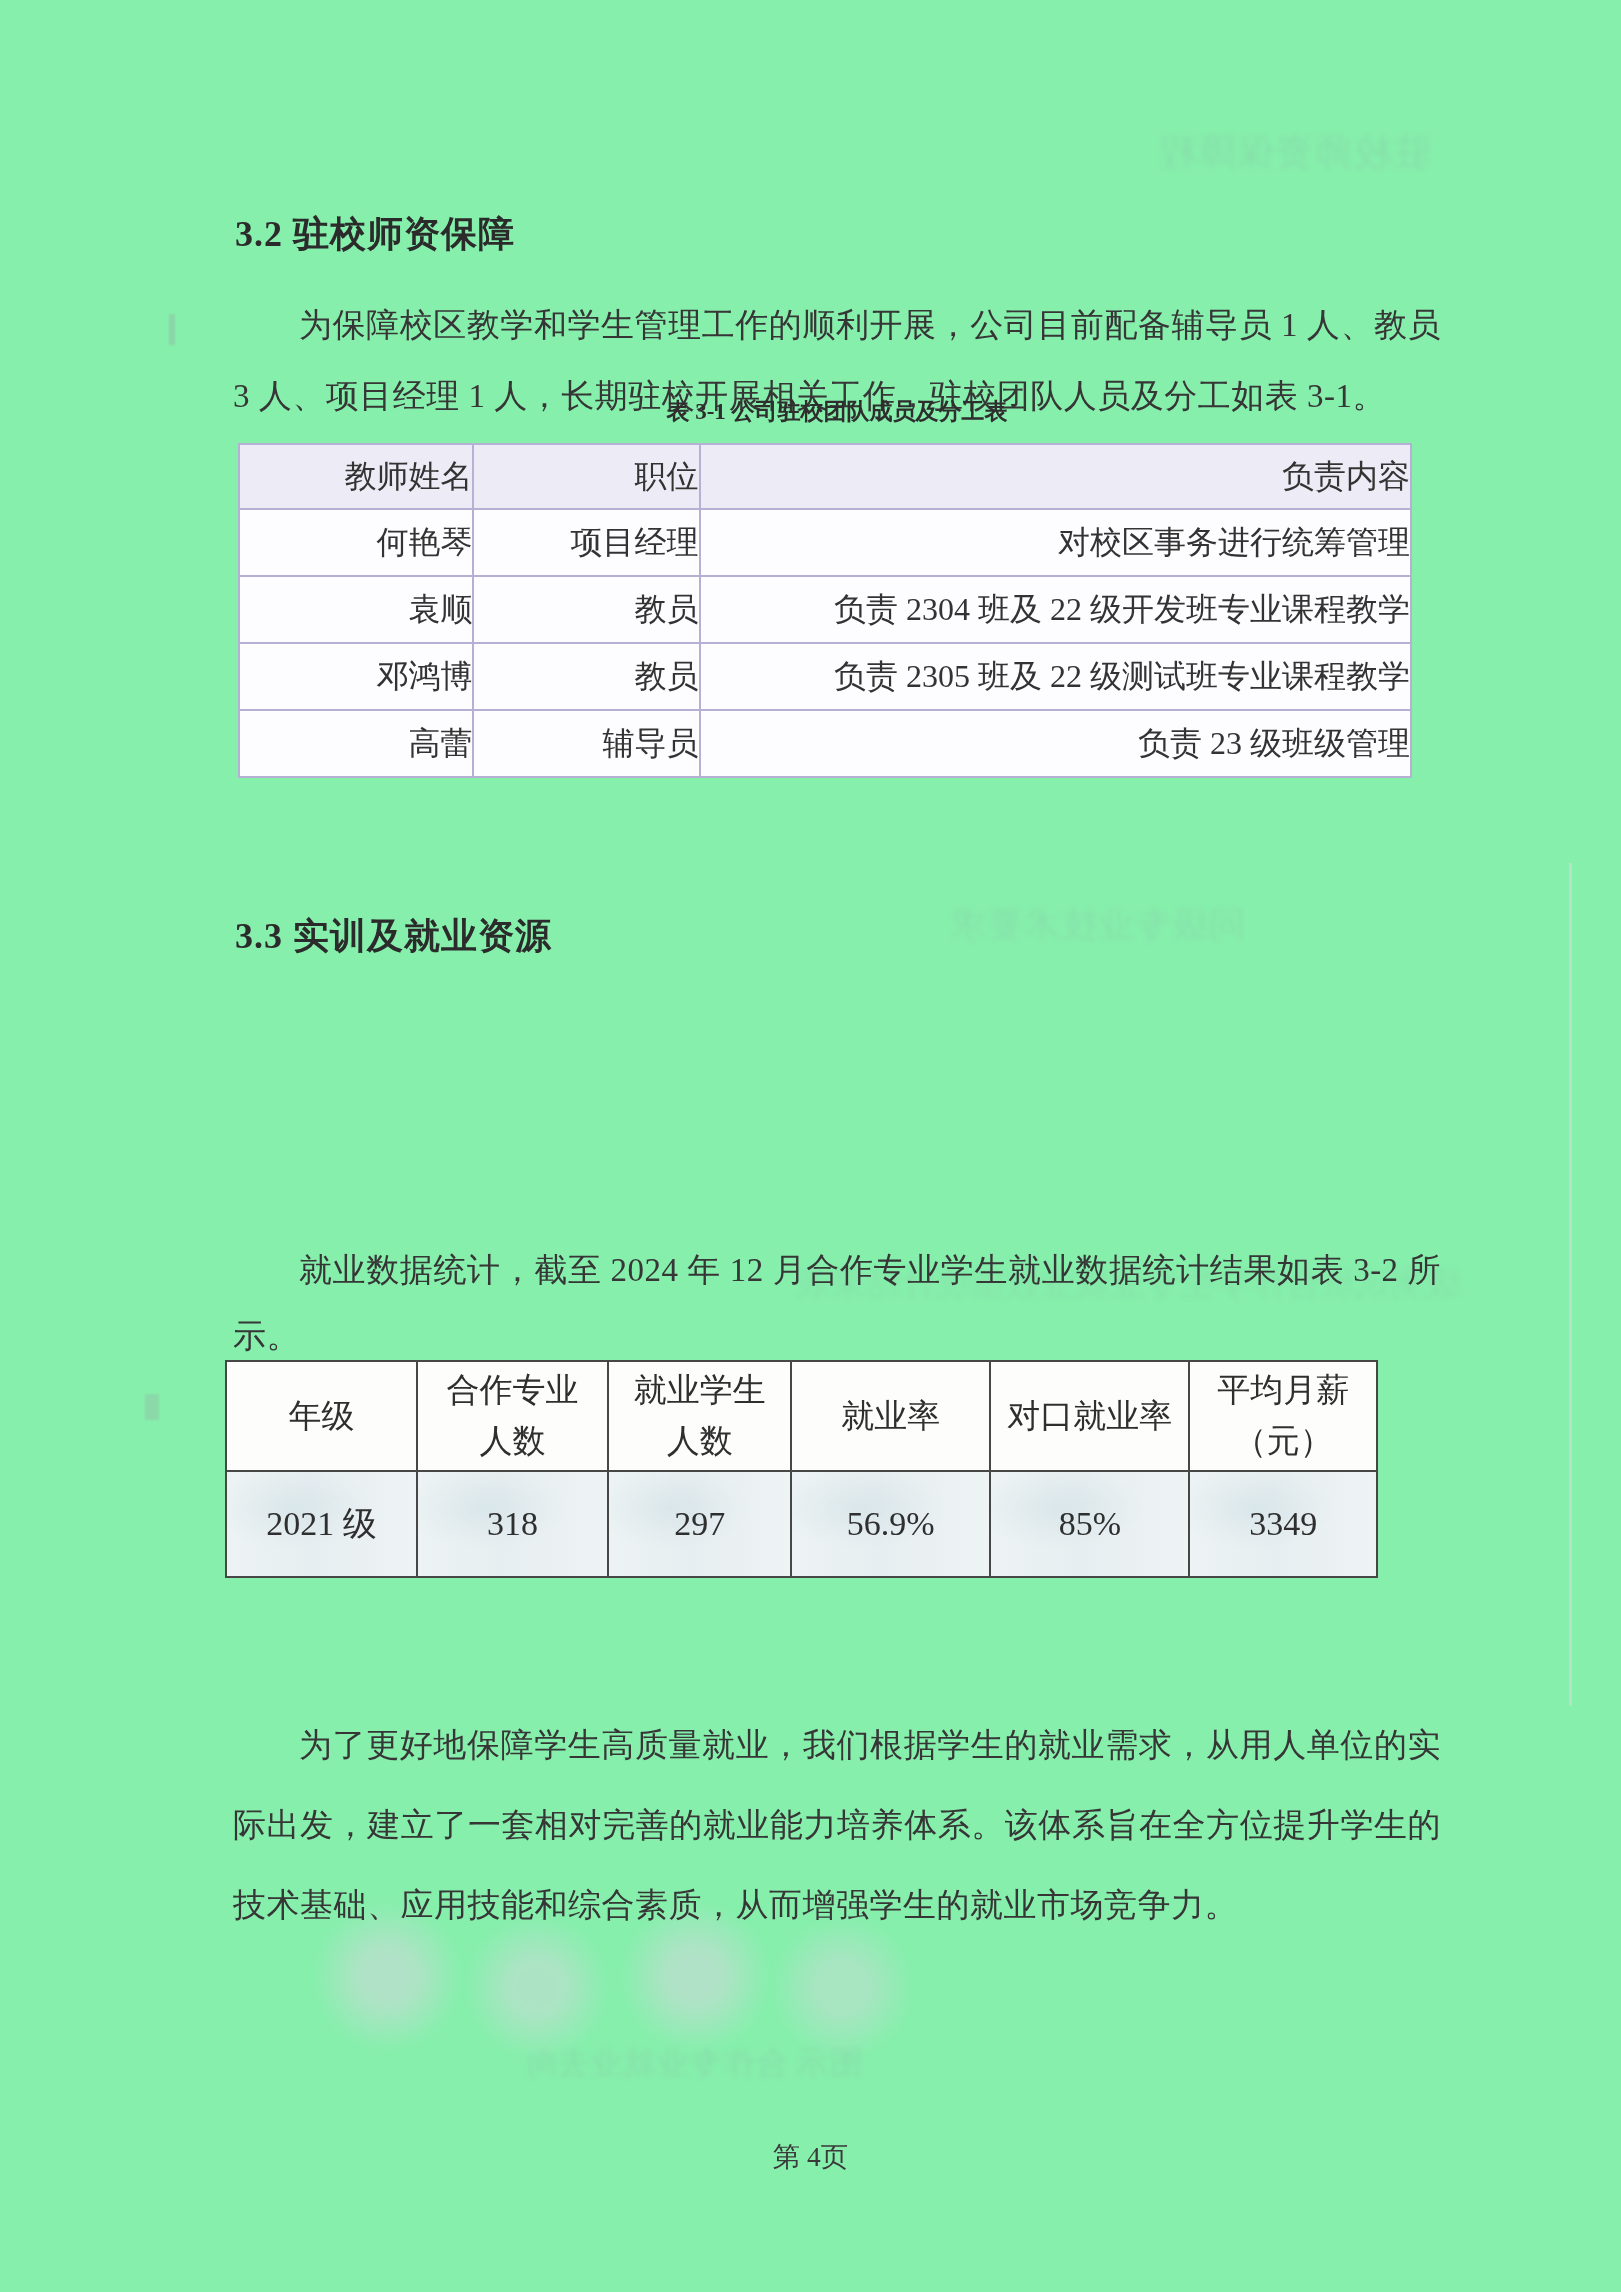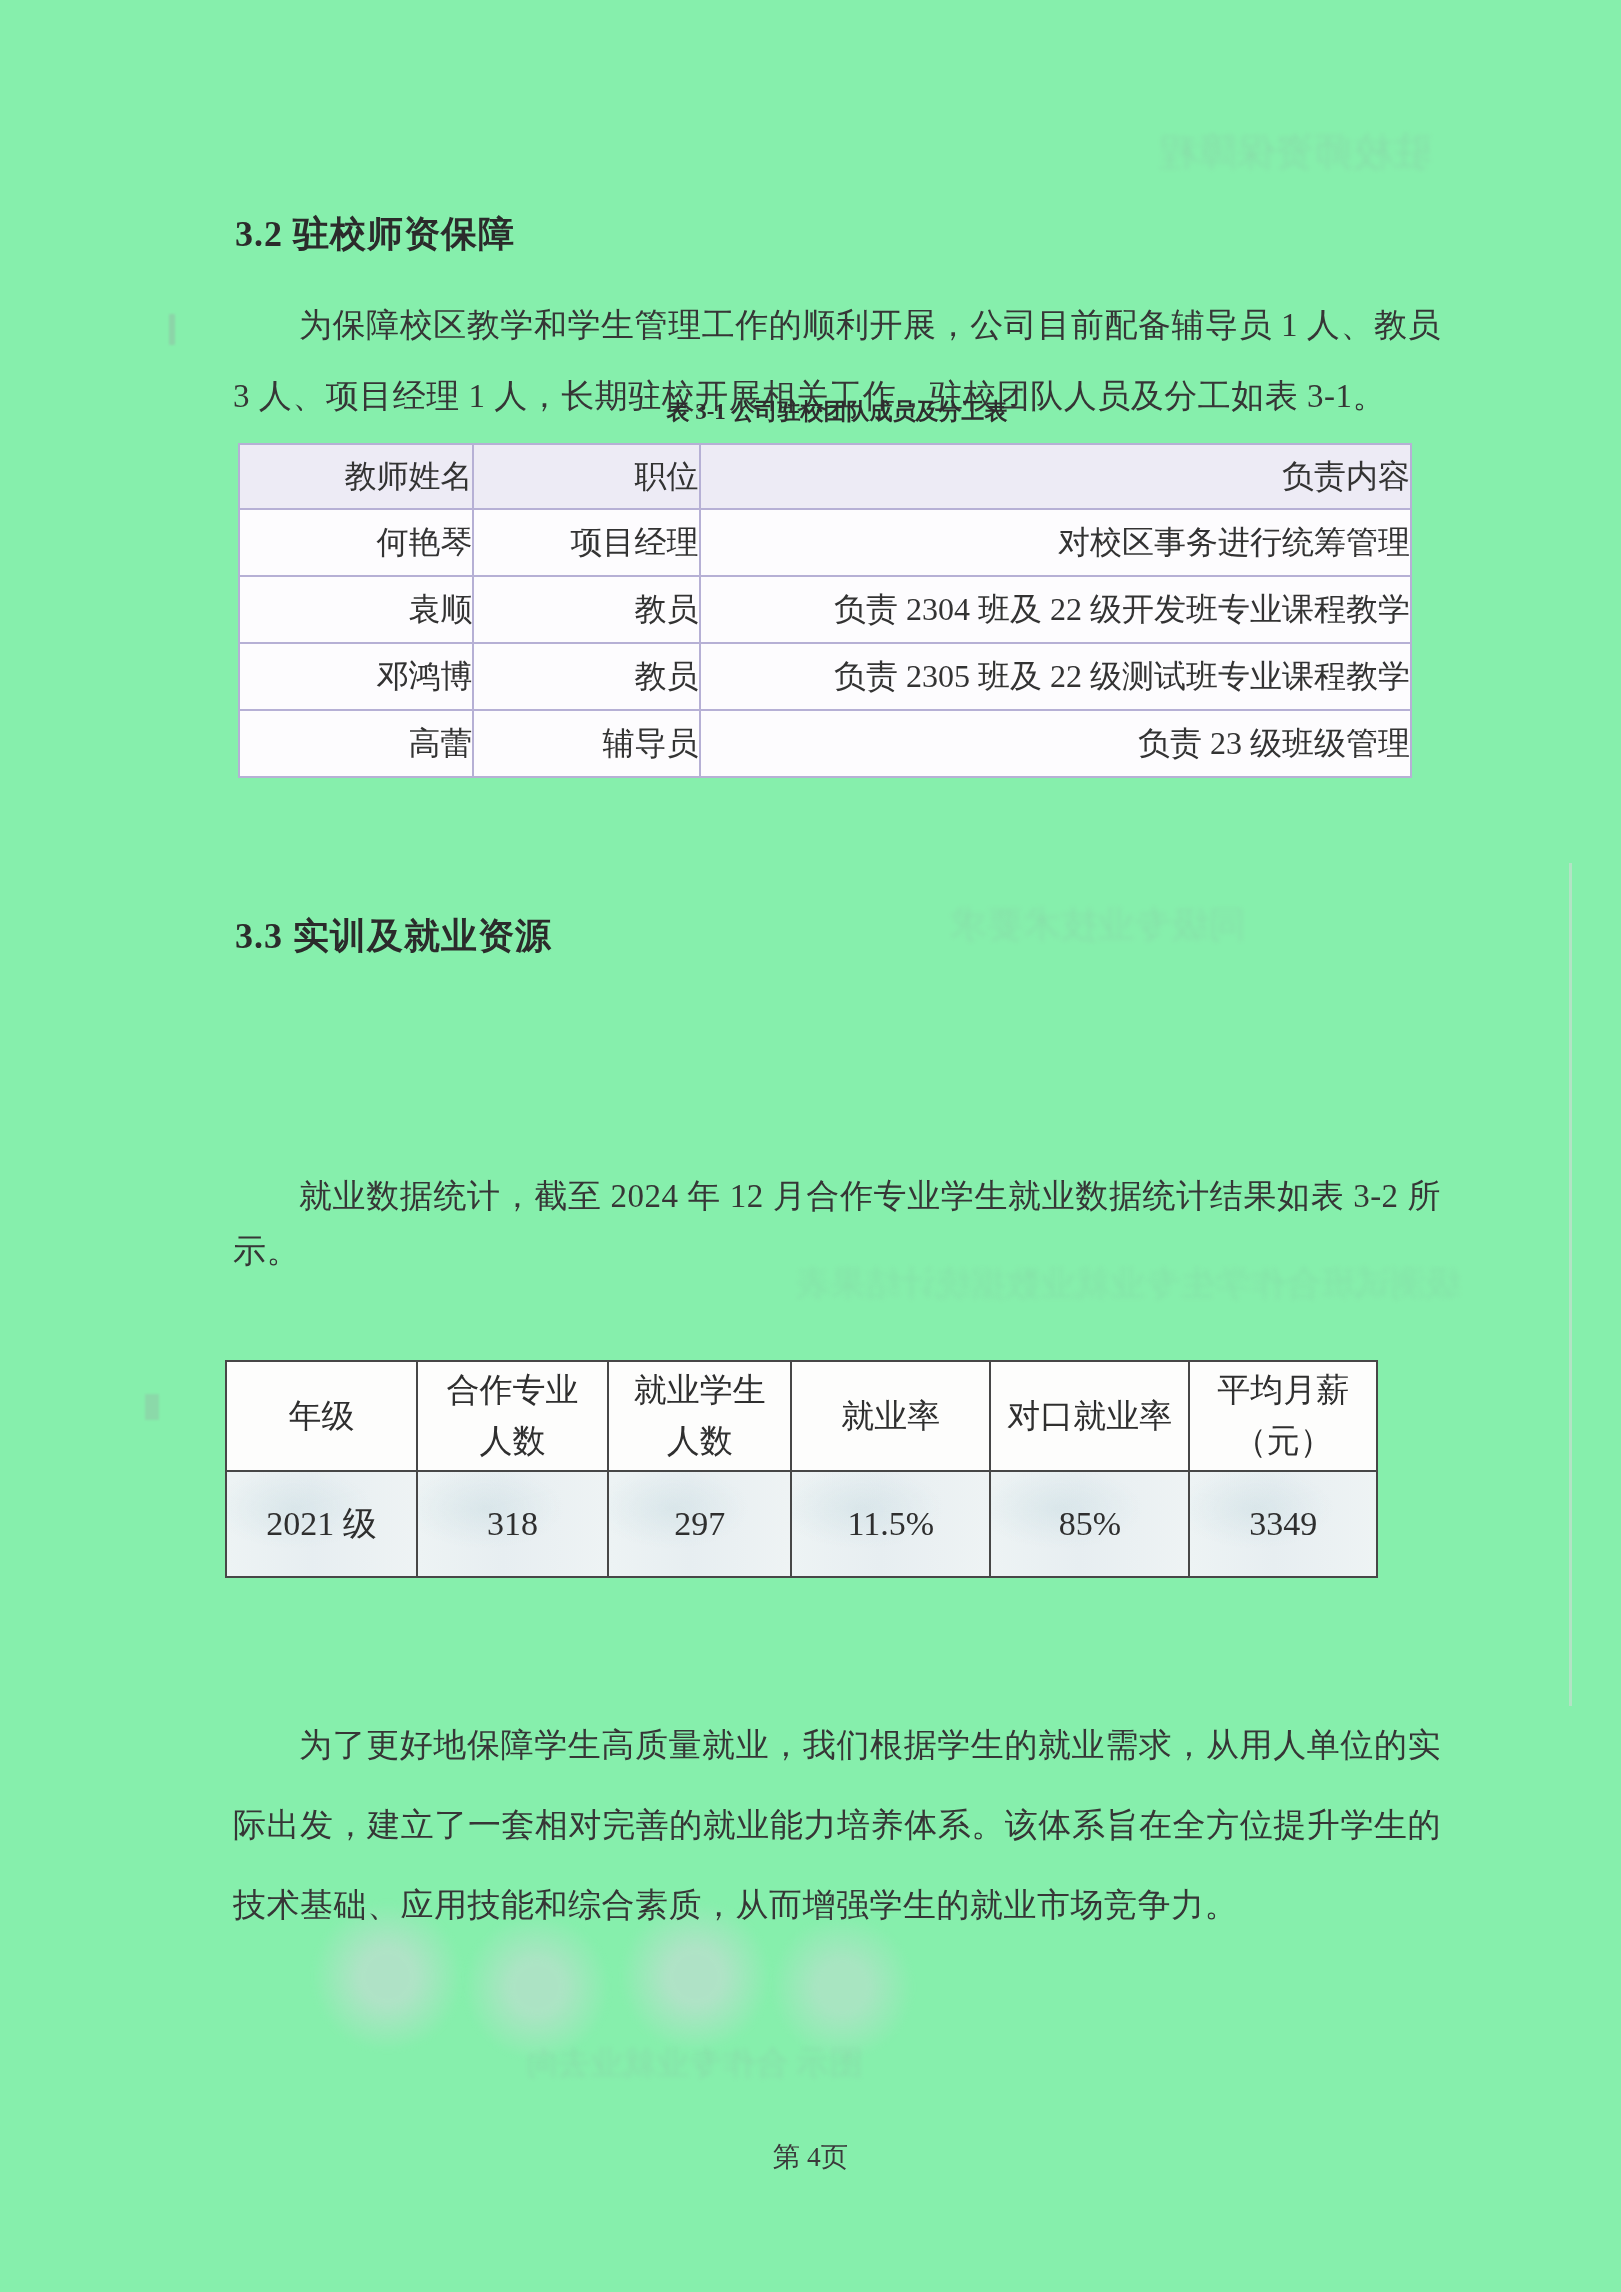--- a/index.html
+++ b/index.html
@@ -30,7 +30,7 @@
   }
   #p1{top:257px;}
   #p2a{top:978px;line-height:55px;}
-  #p2b{top:1136px;line-height:55px;}
+  #p2b{top:1204px;line-height:66px;}
   #p3{top:1672px;line-height:80px;}
   
   .caption{

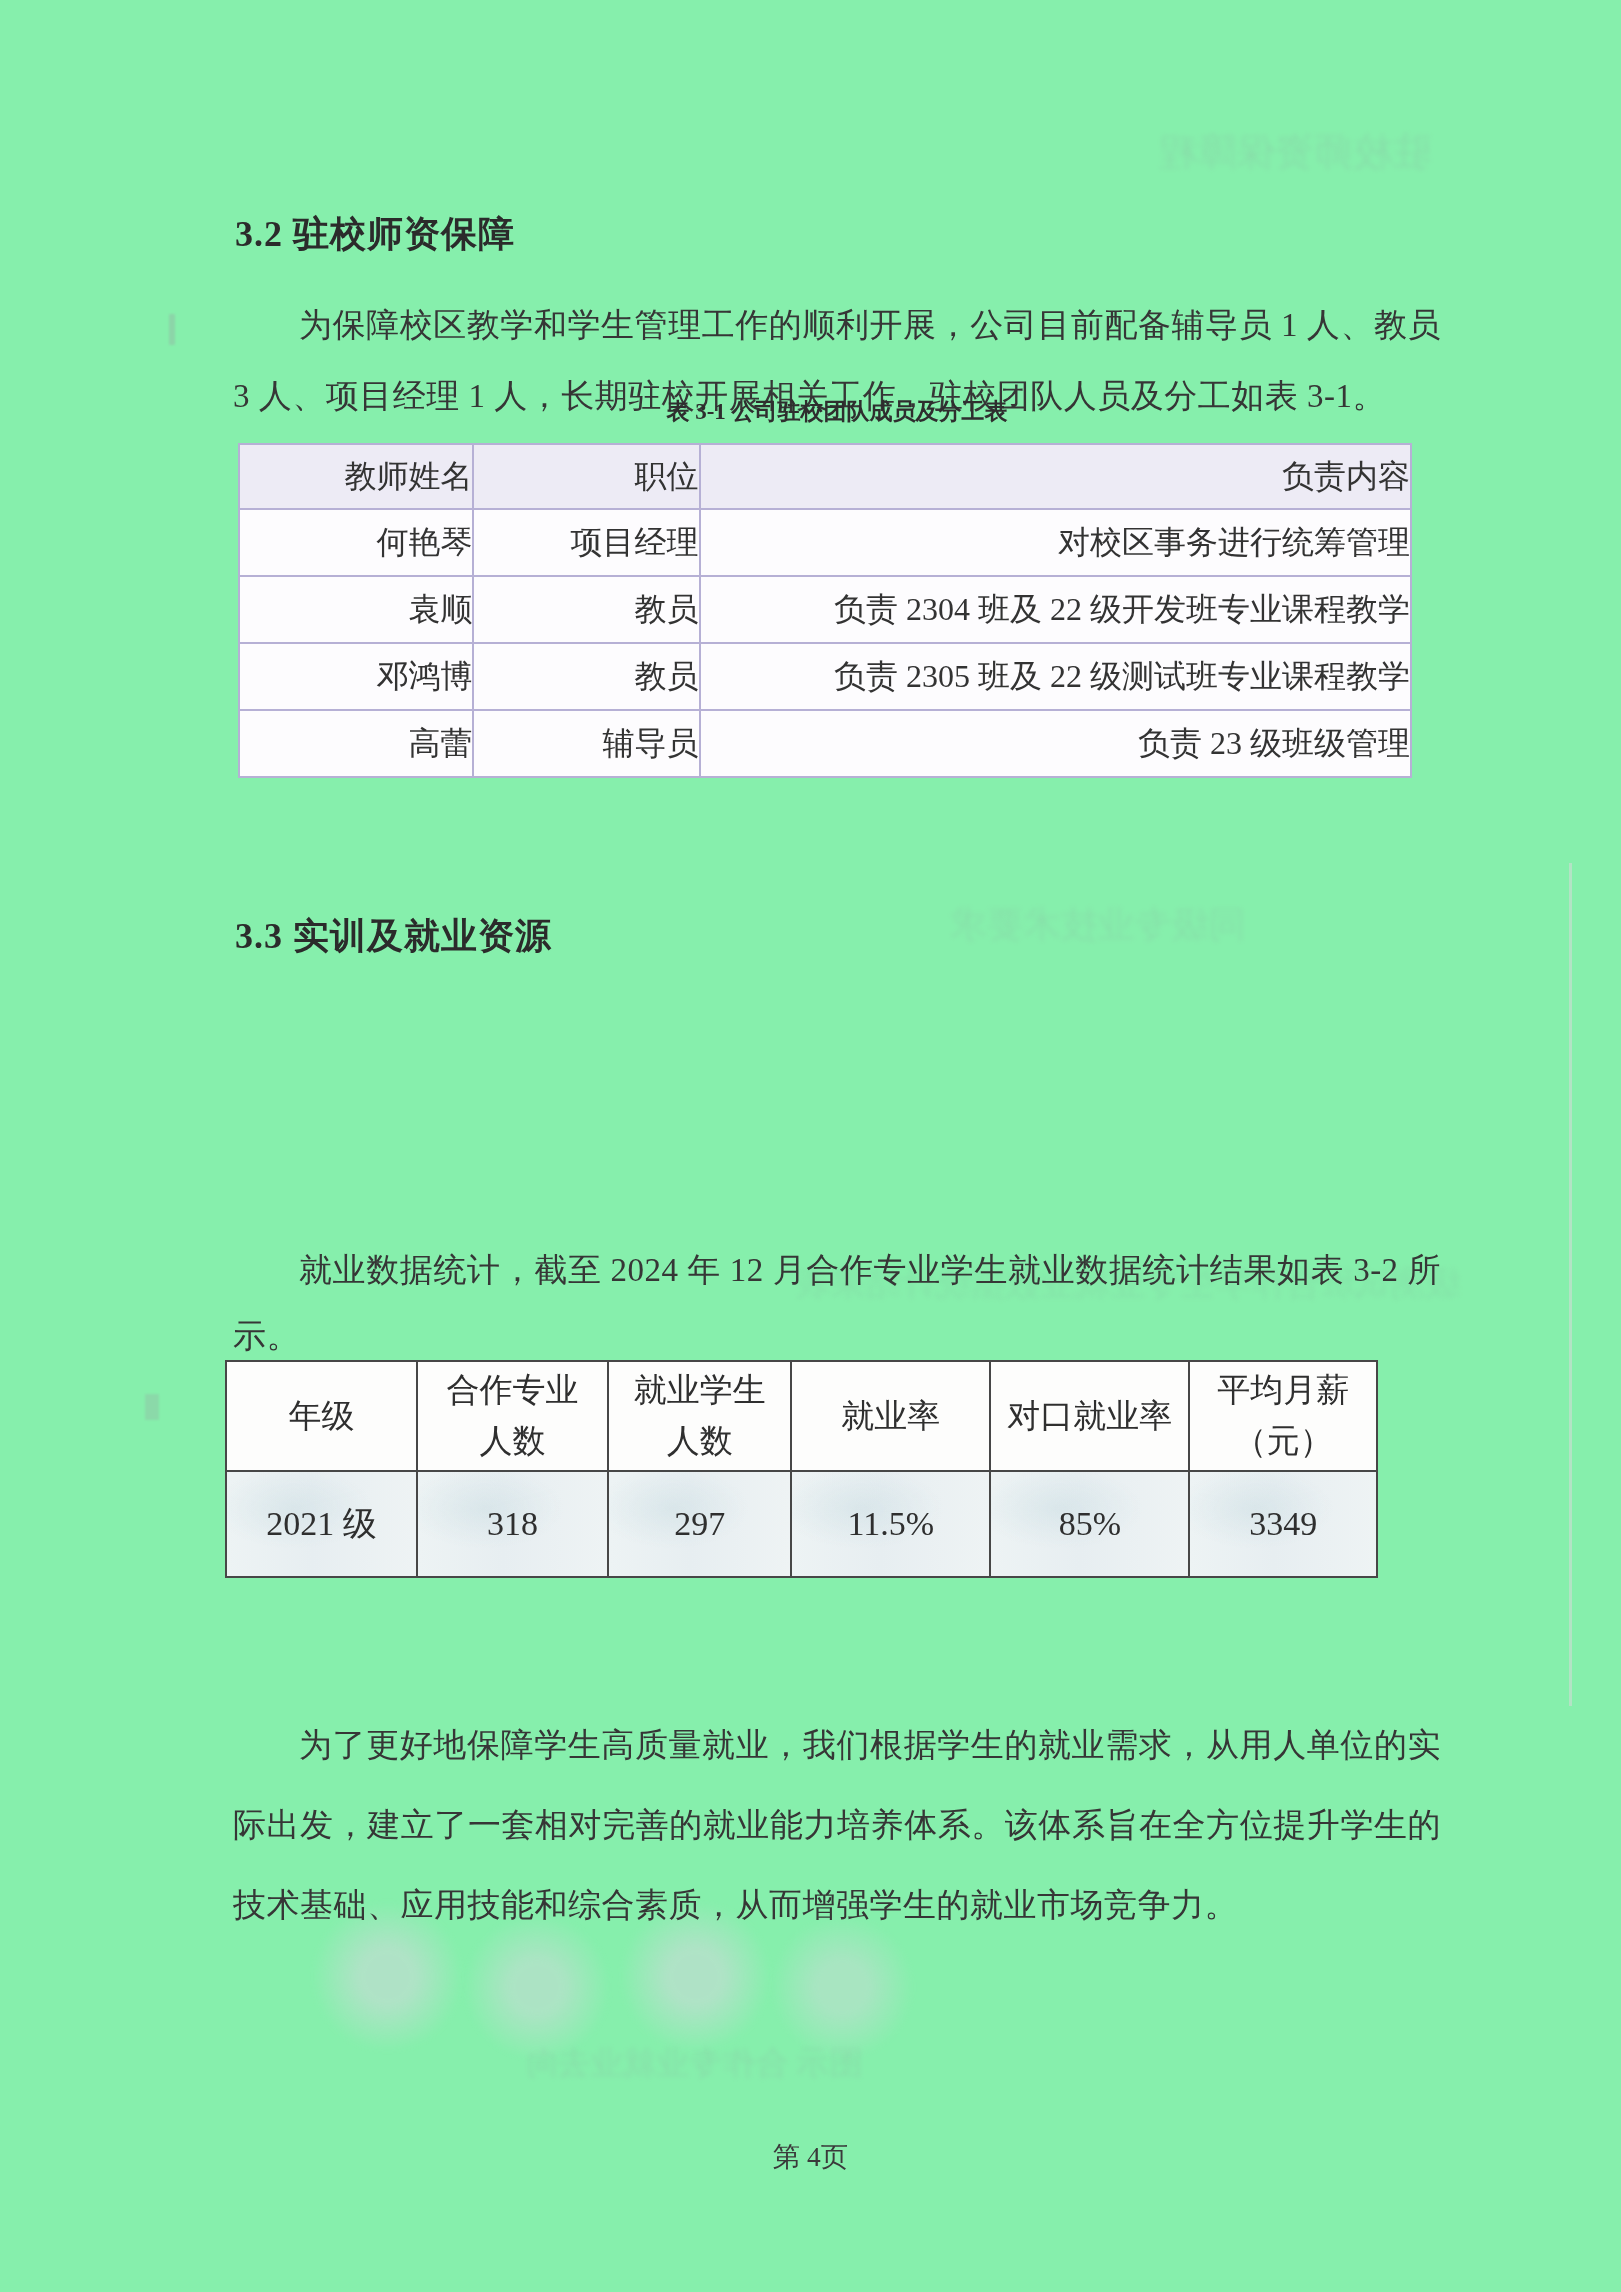--- a/index.html
+++ b/index.html
@@ -190,7 +190,7 @@
         <td>2021 级</td>
         <td>318</td>
         <td>297</td>
-        <td>11.5%</td>
+        <td>56.9%</td>
         <td>85%</td>
         <td>3349</td>
       </tr>

